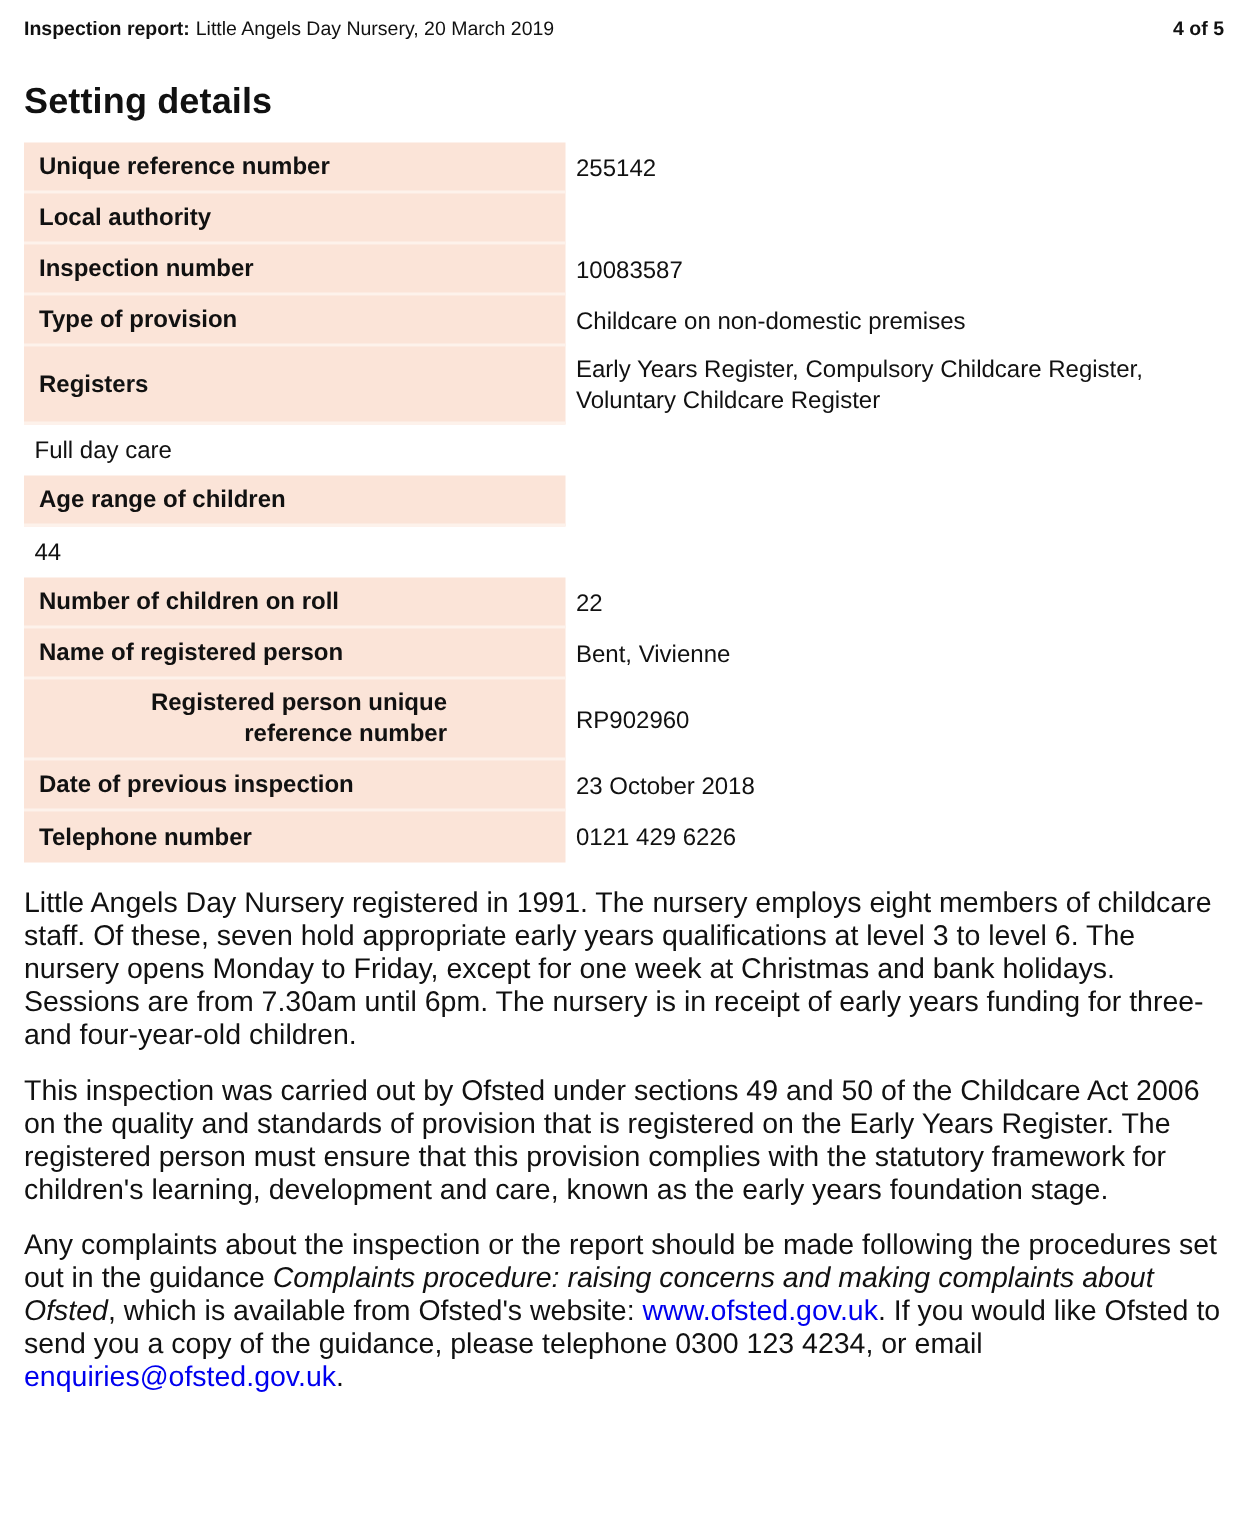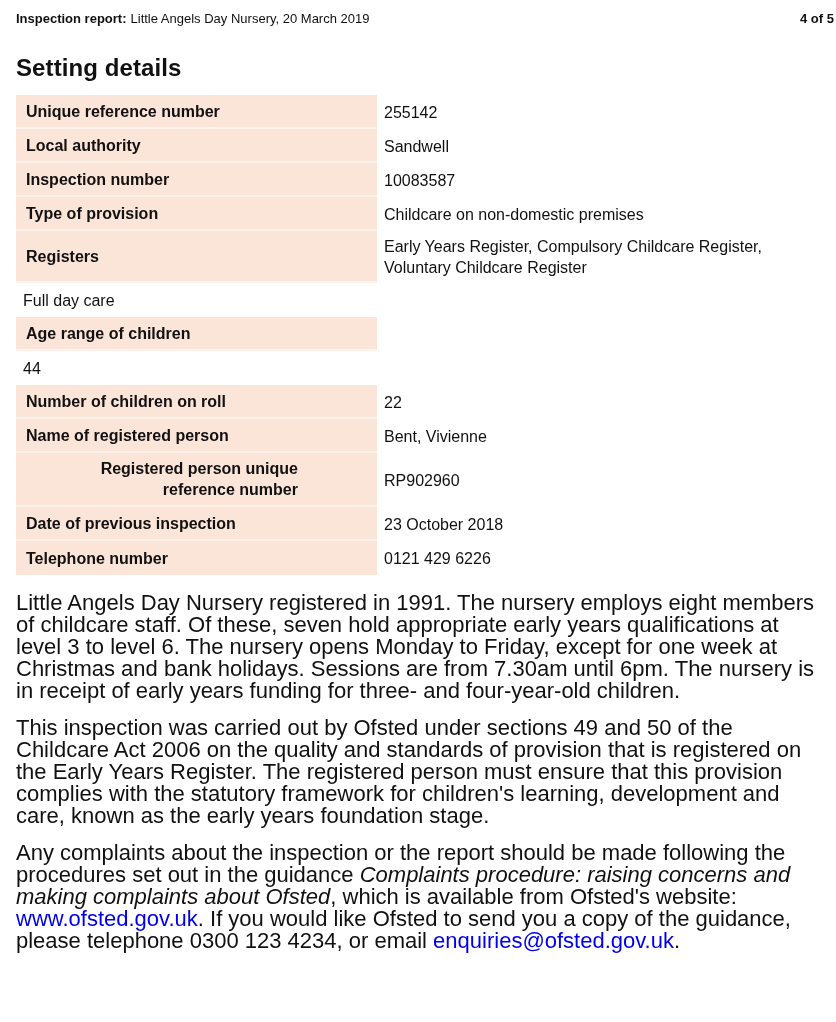--- a/index.html
+++ b/index.html
@@ -10,7 +10,7 @@
     font-family: "Liberation Sans", sans-serif;
     color: #111111;
   }
-  .page { padding: 11px 2px 20px 16px; }
+  .page { padding: 11px 20px 20px 16px; }
 
   .doc-header {
     display: flex;

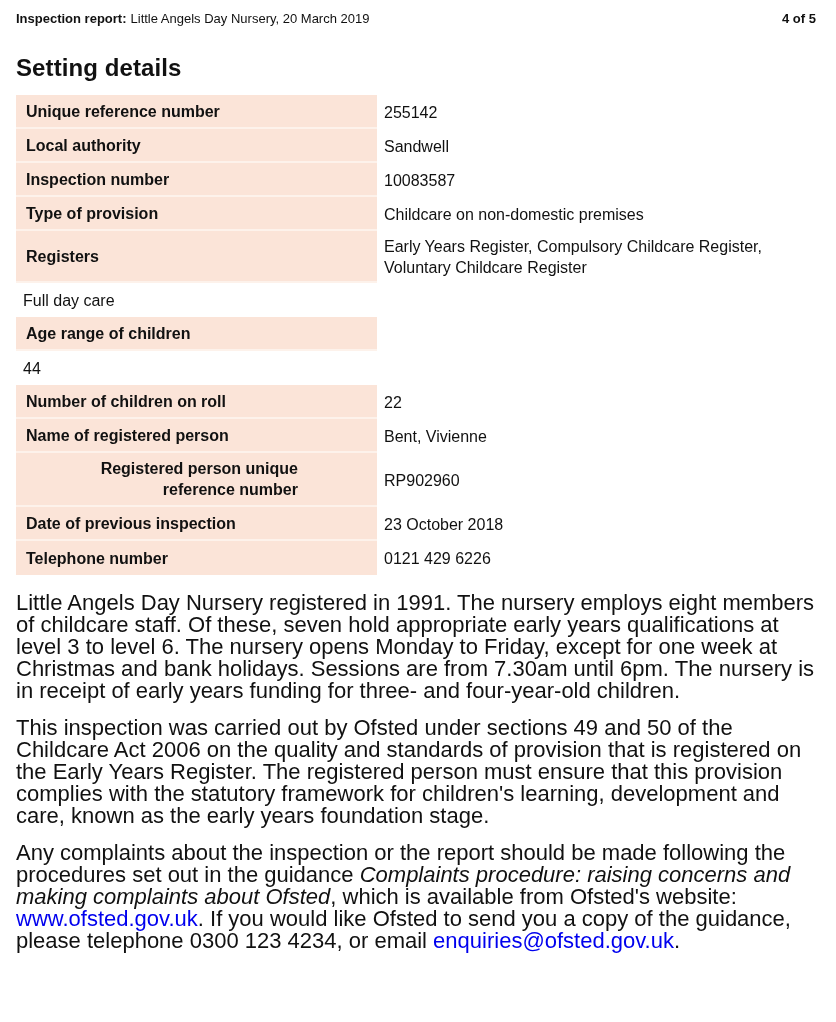--- a/index.html
+++ b/index.html
@@ -91,7 +91,6 @@
       <div class="t-label">
           <span class="t-label-txt">Local authority</span>
         </div>
-      <div class="t-value">Sandwell</div>
     </div>
     <div class="t-row">
       <div class="t-label">

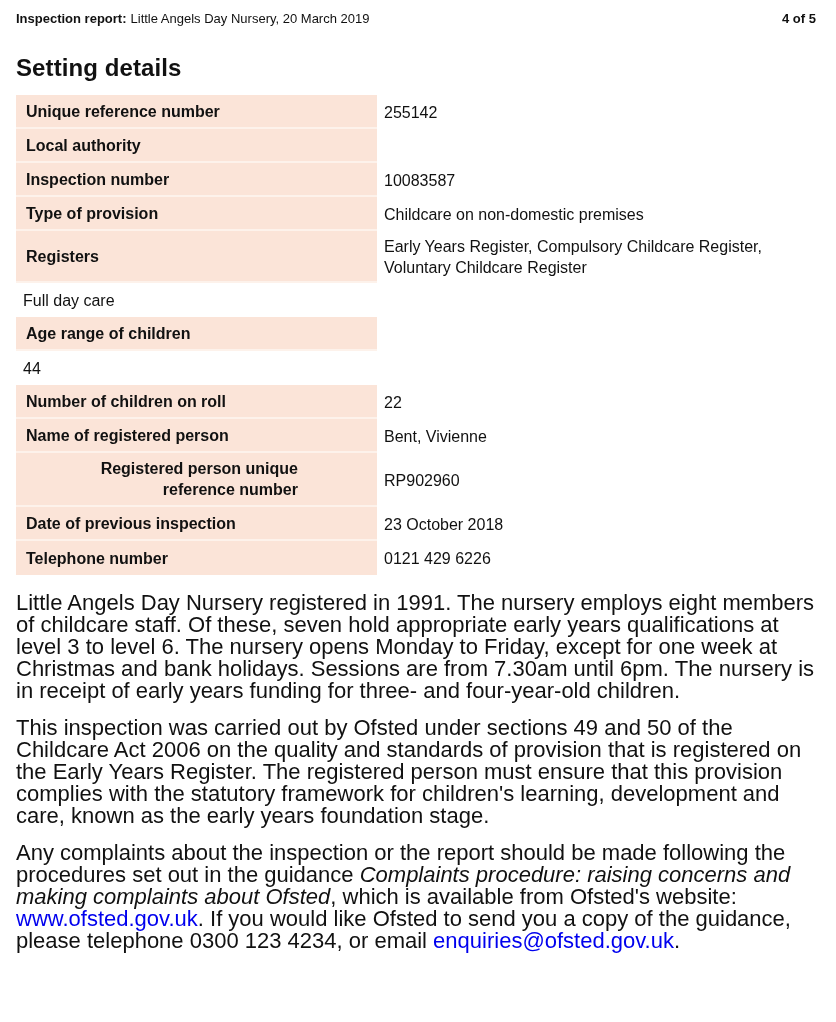--- a/index.html
+++ b/index.html
@@ -56,7 +56,7 @@
   }
 
   .body-text {
-    font-size: 22px;
+    font-size: 19px;
     line-height: 22px;
     margin-bottom: 15px;
     max-width: 804px;

